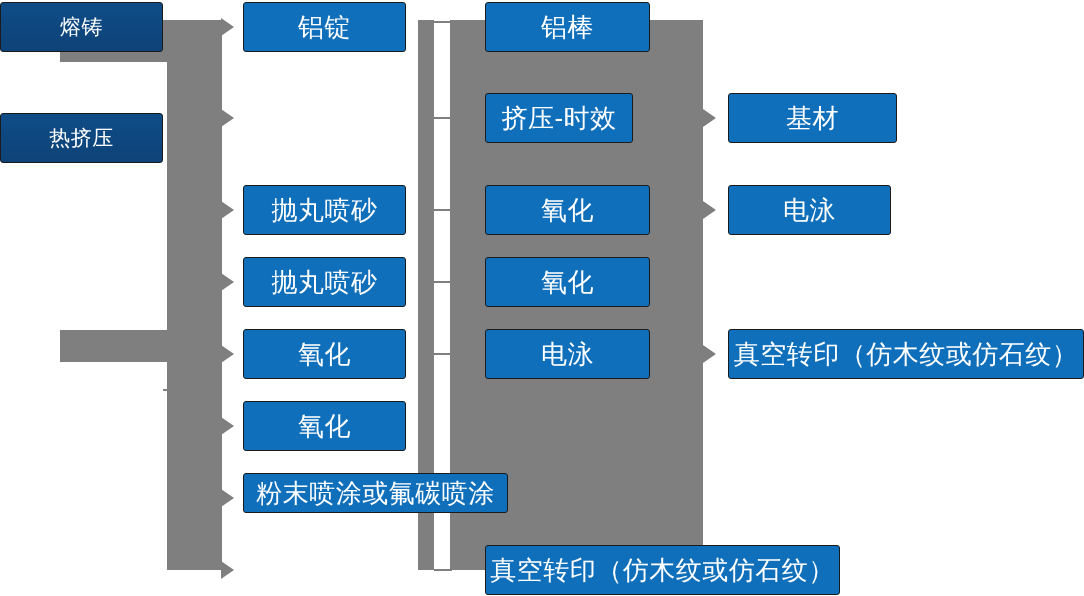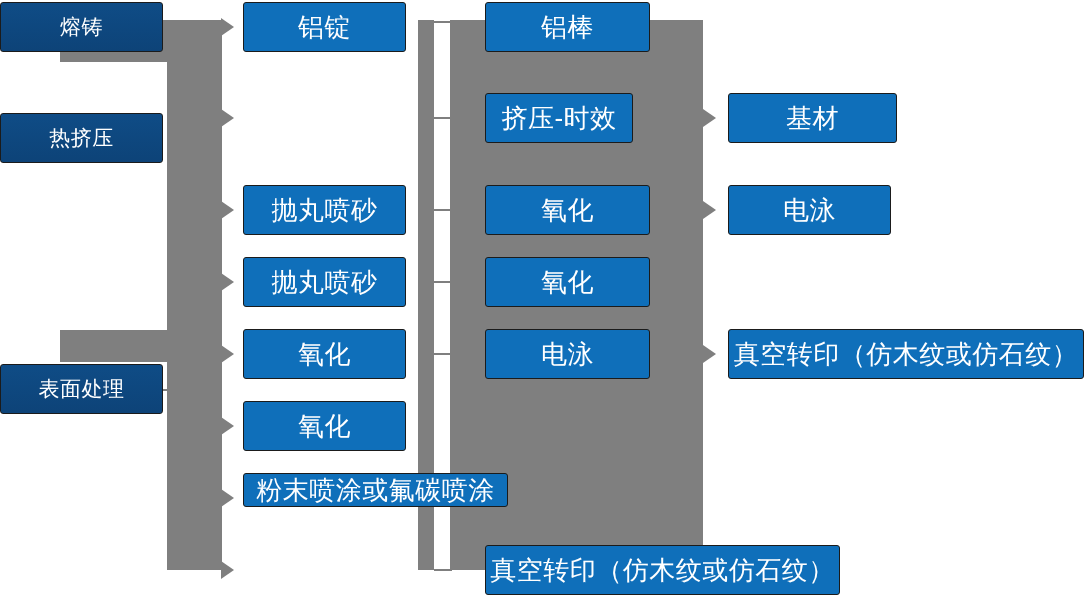--- a/index.html
+++ b/index.html
@@ -102,9 +102,6 @@
   <div class="box dark" style="left:0px; top:93px; width:163px; height:50px;margin-top:20px;">
     <span>热挤压</span>
   </div>
-  <div class="box dark" style="left:0px; top:364px; width:163px; height:50px;">
-    <span>表面处理</span>
-  </div>
 
   <div class="box mid" style="left:243px; top:2px; width:163px; height:50px;">
     <span>铝锭</span>

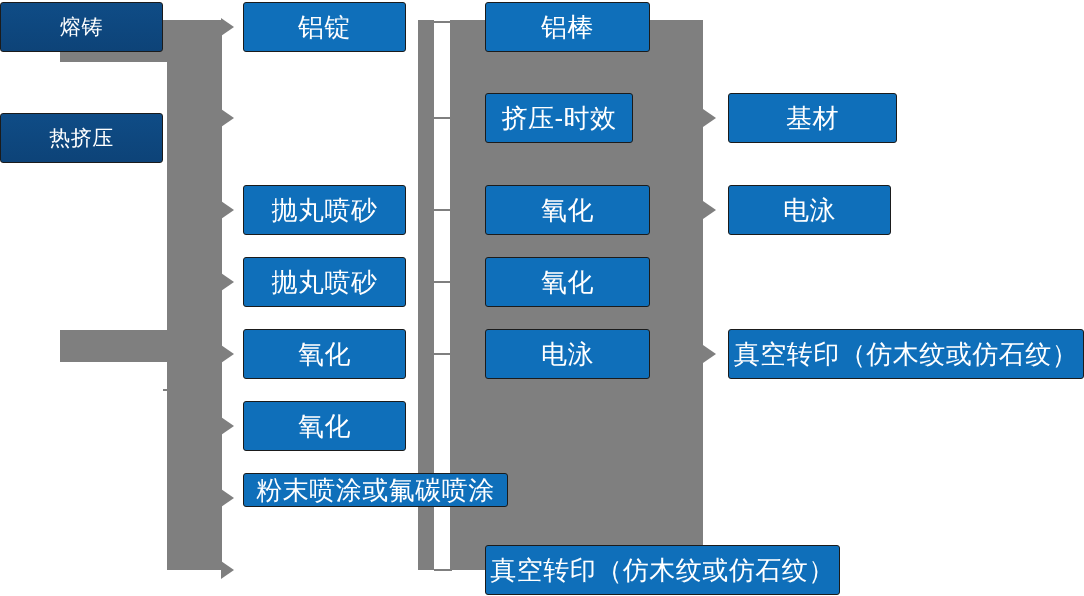--- a/index.html
+++ b/index.html
@@ -118,7 +118,7 @@
   <div class="box mid" style="left:243px; top:401px; width:163px; height:50px;">
     <span>氧化</span>
   </div>
-  <div class="box mid" style="left:243px; top:473px; width:265px; height:34px;">
+  <div class="box mid" style="left:243px; top:473px; width:265px; height:40px;">
     <span>粉末喷涂或氟碳喷涂</span>
   </div>
 

